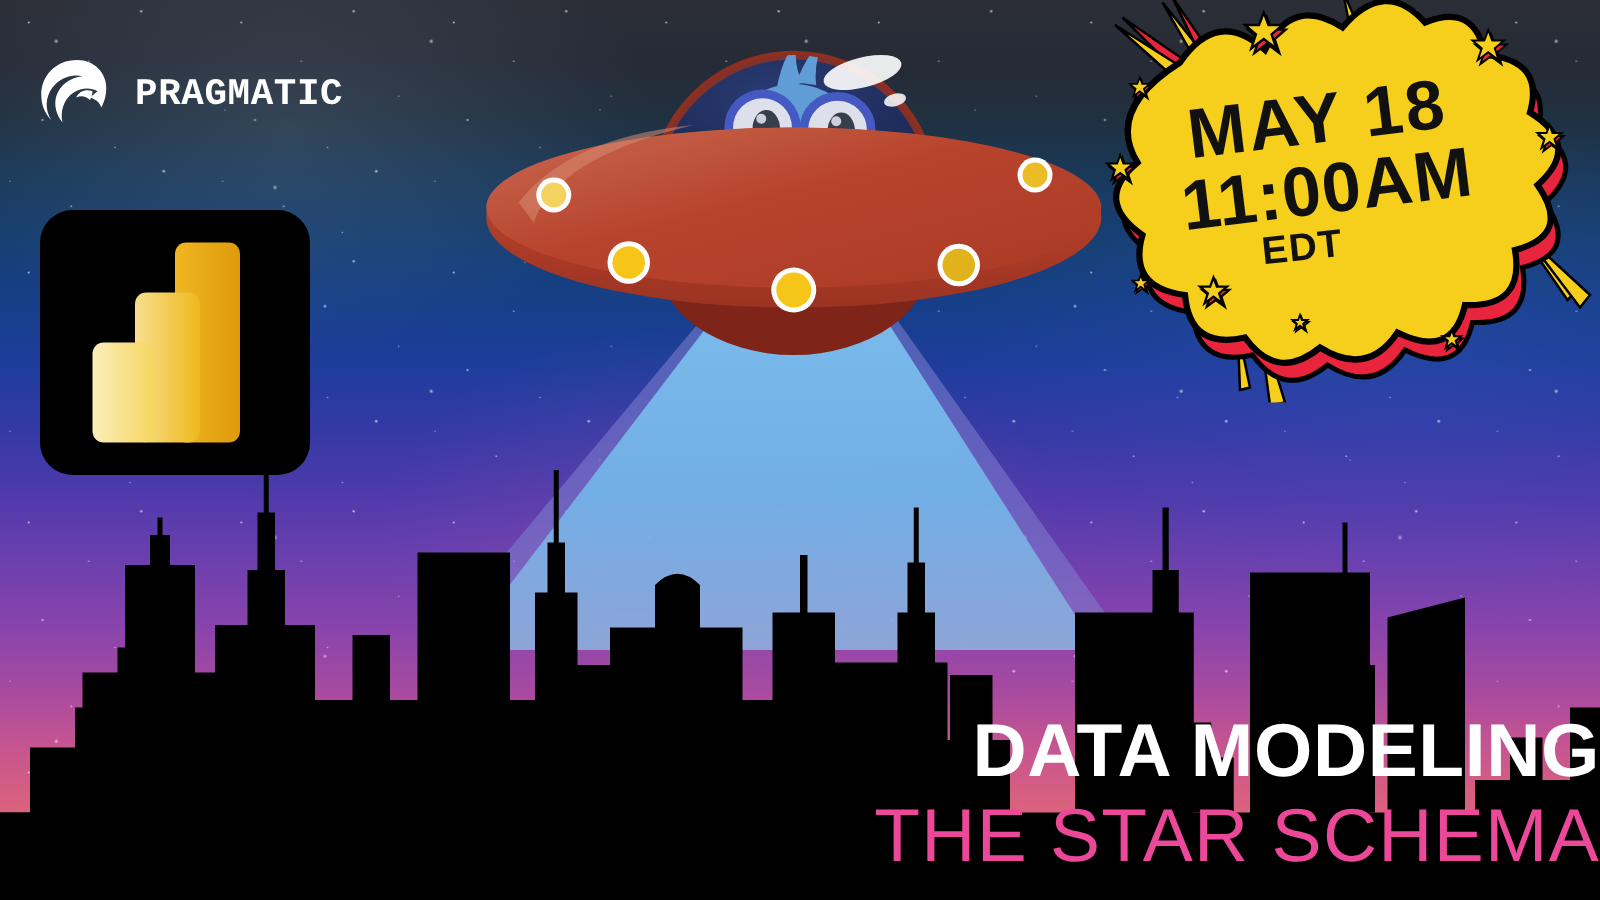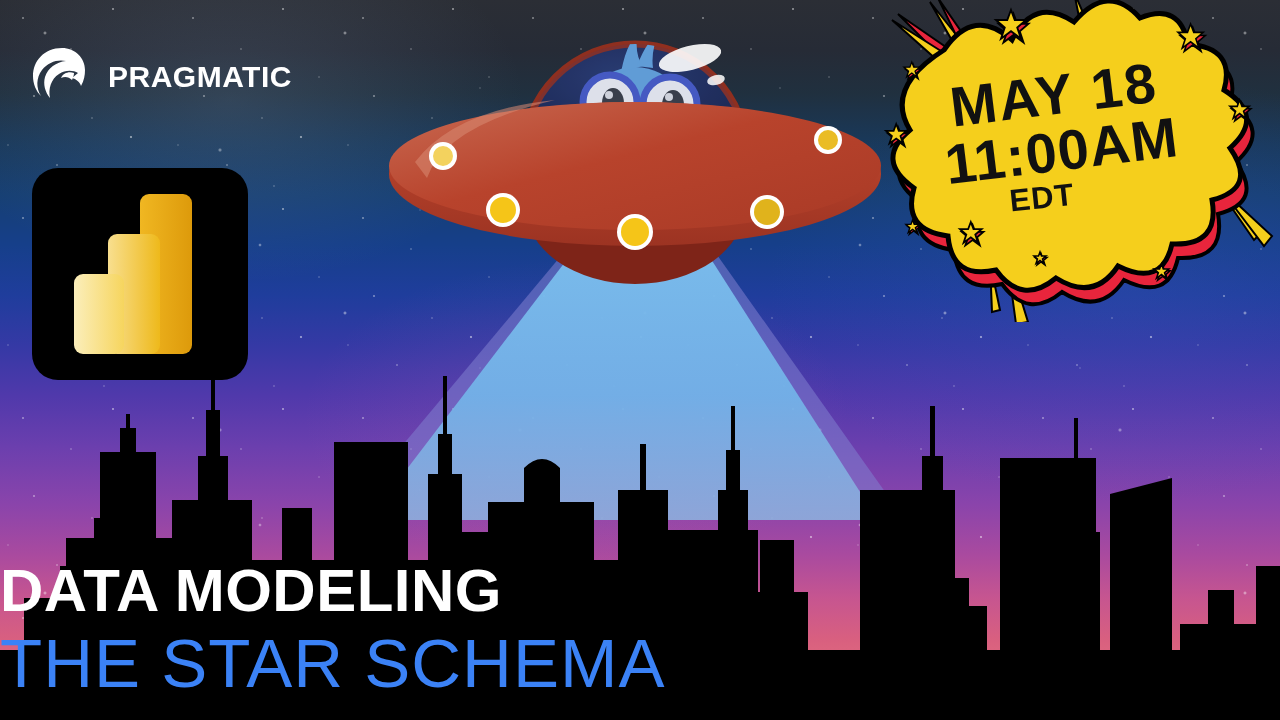--- a/index.html
+++ b/index.html
@@ -90,7 +90,7 @@
   .pbi-inner { position:absolute; inset:0; }
 
   
-  .brand { position:absolute; left:30px; top:45px; display:flex; align-items:center; gap:14px; }
+  .brand { position:absolute; left:30px; top:45px; display:flex; align-items:center; gap:14px;font-family:Liberation Mono, monospace; }
   .brand-mark { width:64px; height:64px; flex:0 0 auto; }
   .brand-text { color:#fff; line-height:.92; }
   .brand-l1 {

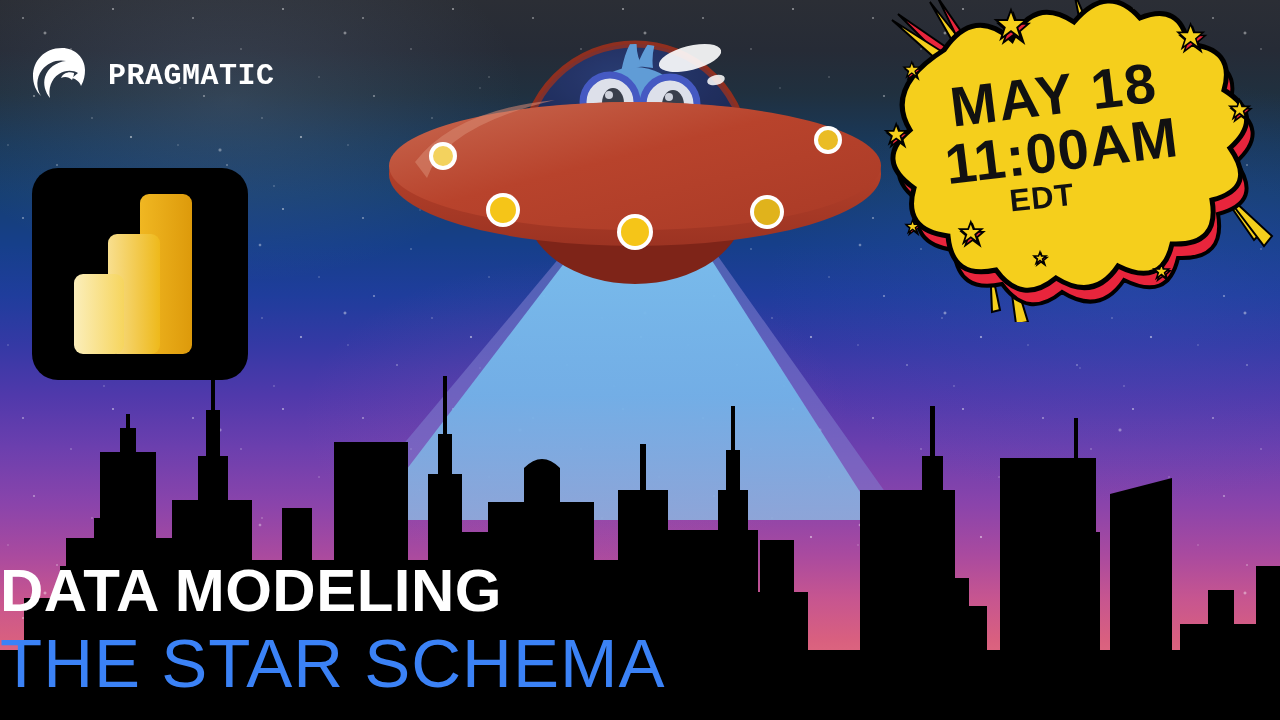--- a/index.html
+++ b/index.html
@@ -105,7 +105,7 @@
 
   
   .titles {
-    position:absolute; left:0; bottom:18px; width:1280px; text-align:left;
+    position:absolute; left:0; bottom:18px; width:1280px; text-align:right;
   }
   .title-main {
     color:#ffffff; font-weight:700; font-size:60px; letter-spacing:.5px;

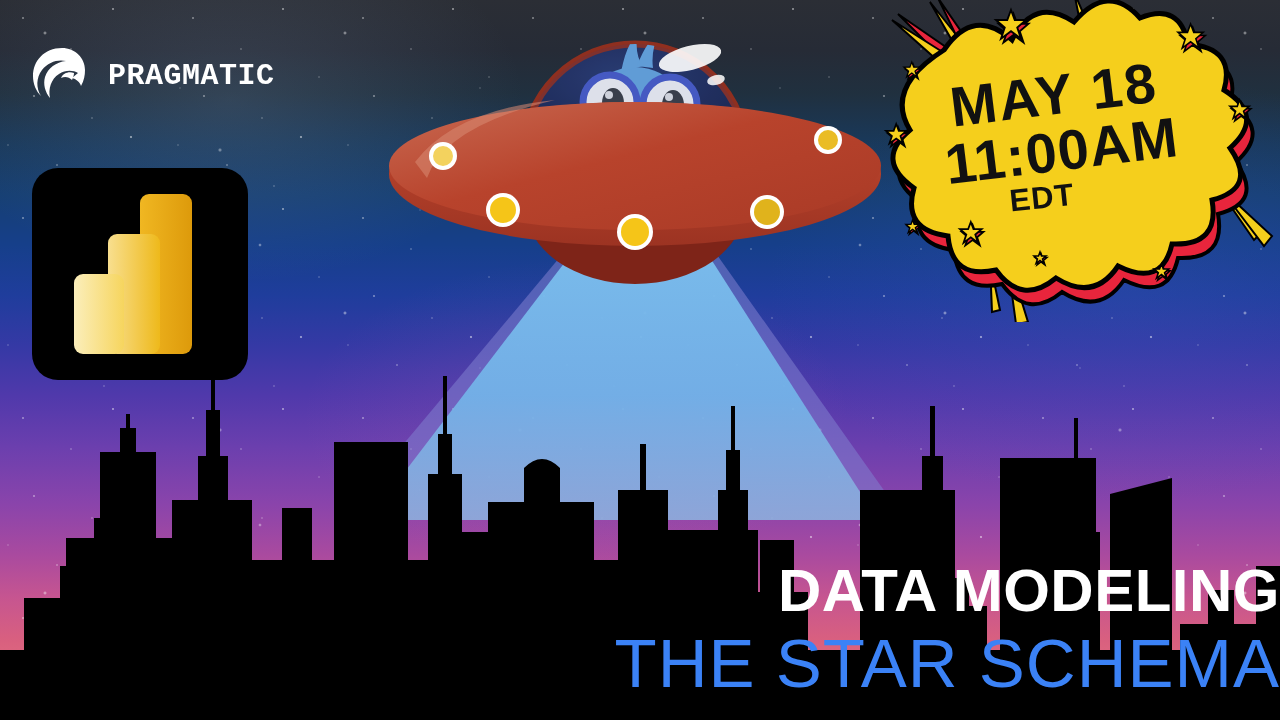--- a/index.html
+++ b/index.html
@@ -112,7 +112,7 @@
     line-height:1.0; white-space:nowrap;
   }
   .title-sub {
-    color:#3b82f6; font-weight:300; font-size:69px; letter-spacing:1px;
+    color:#ec4899; font-weight:300; font-size:60px; letter-spacing:1px;
     line-height:1.12; white-space:nowrap; margin-top:4px;
   }
 </style>

